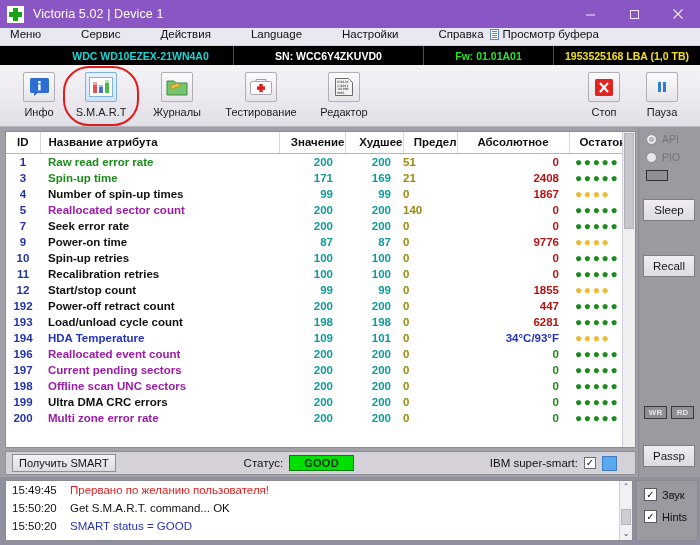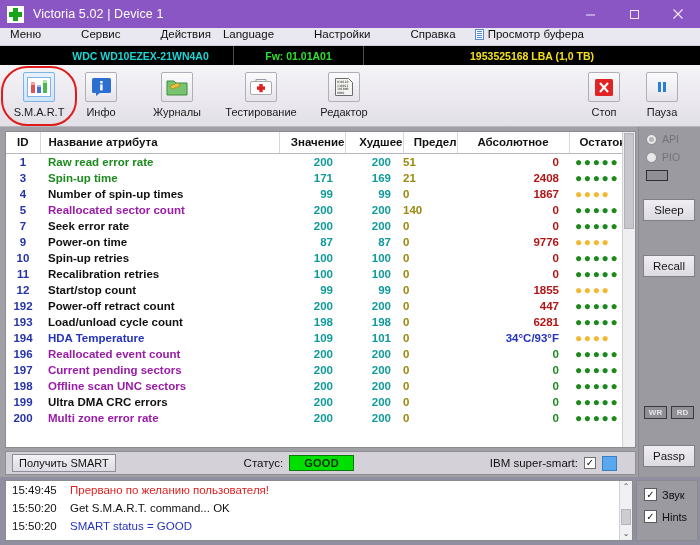--- a/index.html
+++ b/index.html
@@ -434,7 +434,7 @@
     <div class="menu-item" style="margin-left:4px">Меню</div>
     <div class="menu-item" style="margin-left:28px">Сервис</div>
     <div class="menu-item" style="margin-left:28px">Действия</div>
-    <div class="menu-item" style="">Language</div>
+    <div class="menu-item" style="margin-left:28px">Language</div>
     <div class="menu-item" style="margin-left:28px">Настройки</div>
     <div class="menu-item" style="margin-left:28px">Справка</div>
     <div class="menu-spacer"></div>

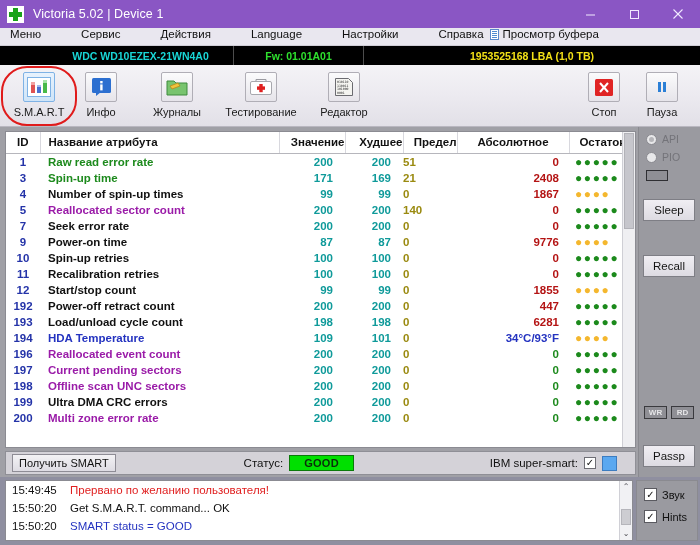--- a/index.html
+++ b/index.html
@@ -447,6 +447,7 @@
 
   <div class="drivebar">
     <div class="drive-cell dc-model">WDC WD10EZEX-21WN4A0</div>
+    <div class="drive-cell dc-sn">SN: WCC6Y4ZKUVD0</div>
     <div class="drive-cell dc-fw">Fw: 01.01A01</div>
     <div class="drive-cell dc-lba">1953525168 LBA (1,0 TB)</div>
   </div>

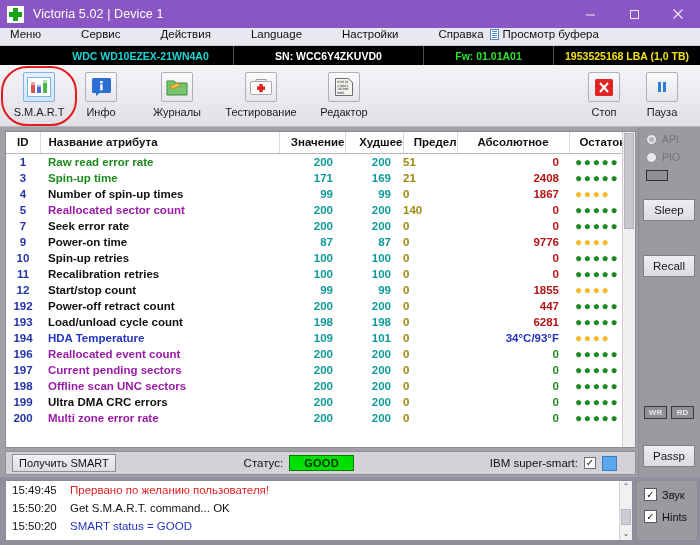--- a/index.html
+++ b/index.html
@@ -454,6 +454,18 @@
 
   <div class="toolbar">
 
+    <div class="tb-btn">
+      <div class="tb-ico">
+        <svg width="21" height="20" viewBox="0 0 21 20">
+          <rect x="1" y="1" width="19" height="15" rx="1.5" fill="#2c6fd0"></rect>
+          <polygon points="5,15 5,19 10,15" fill="#2c6fd0"></polygon>
+          <rect x="9.2" y="4" width="2.4" height="2.4" fill="#ffffff"></rect>
+          <rect x="9.2" y="7.4" width="2.4" height="6" fill="#ffffff"></rect>
+        </svg>
+      </div>
+      <div class="tb-label">Инфо</div>
+    </div>
+
     <div class="tb-btn selected">
       <div class="tb-highlight"></div>
       <div class="tb-ico">
@@ -468,18 +480,6 @@
         </svg>
       </div>
       <div class="tb-label">S.M.A.R.T</div>
-    </div>
-
-    <div class="tb-btn">
-      <div class="tb-ico">
-        <svg width="21" height="20" viewBox="0 0 21 20">
-          <rect x="1" y="1" width="19" height="15" rx="1.5" fill="#2c6fd0"></rect>
-          <polygon points="5,15 5,19 10,15" fill="#2c6fd0"></polygon>
-          <rect x="9.2" y="4" width="2.4" height="2.4" fill="#ffffff"></rect>
-          <rect x="9.2" y="7.4" width="2.4" height="6" fill="#ffffff"></rect>
-        </svg>
-      </div>
-      <div class="tb-label">Инфо</div>
     </div>
 
     <div class="tb-btn" style="margin-left:14px">

